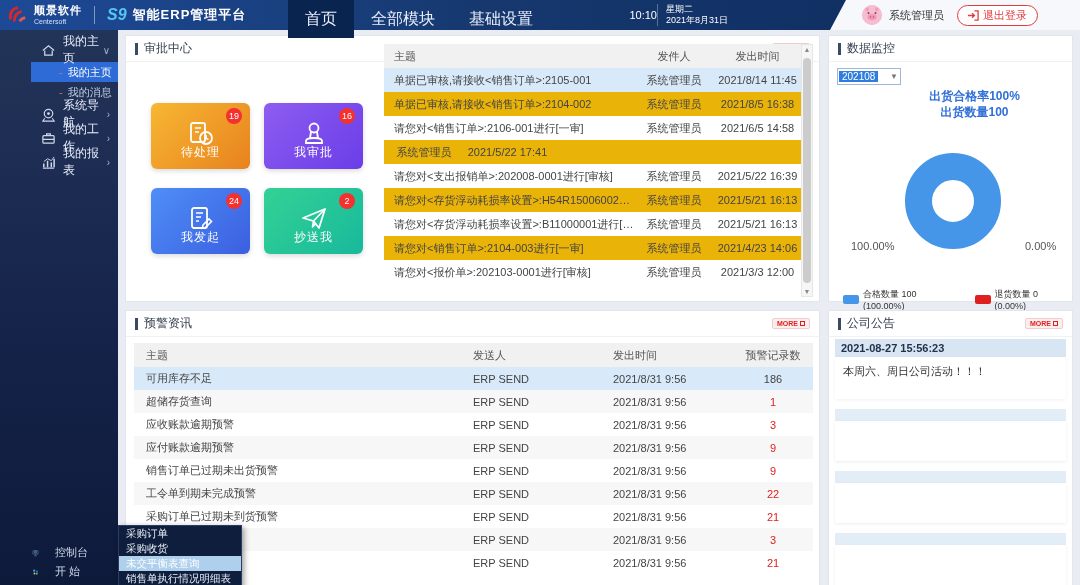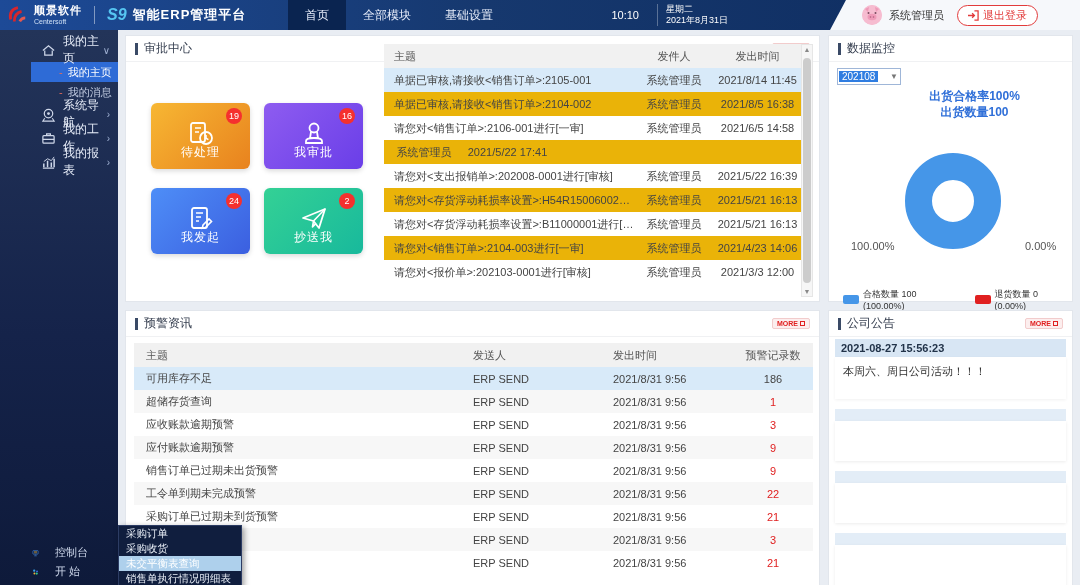--- a/index.html
+++ b/index.html
@@ -18,7 +18,7 @@
   .s9 { font-size:16px; font-weight:bold; font-style:italic; color:#56c5f2; }
   .product { font-size:13px; font-weight:bold; color:#fff; letter-spacing:1px; }
   .topnav { position:absolute; left:288px; top:0; height:30px; display:flex; }
-  .tab { height:30px; display:flex; align-items:center; padding:5px 17px; font-size:12px; color:#e8eefb; cursor:pointer; }
+  .tab { height:38px; display:flex; align-items:center; padding:5px 17px; font-size:16px; color:#e8eefb; cursor:pointer; }
   .tab.active { background:#0a2450; }
   .top-right { position:absolute; right:352px; top:0; height:30px; display:flex; align-items:center; gap:18px; color:#fff; }
   .clock { font-size:11px; }

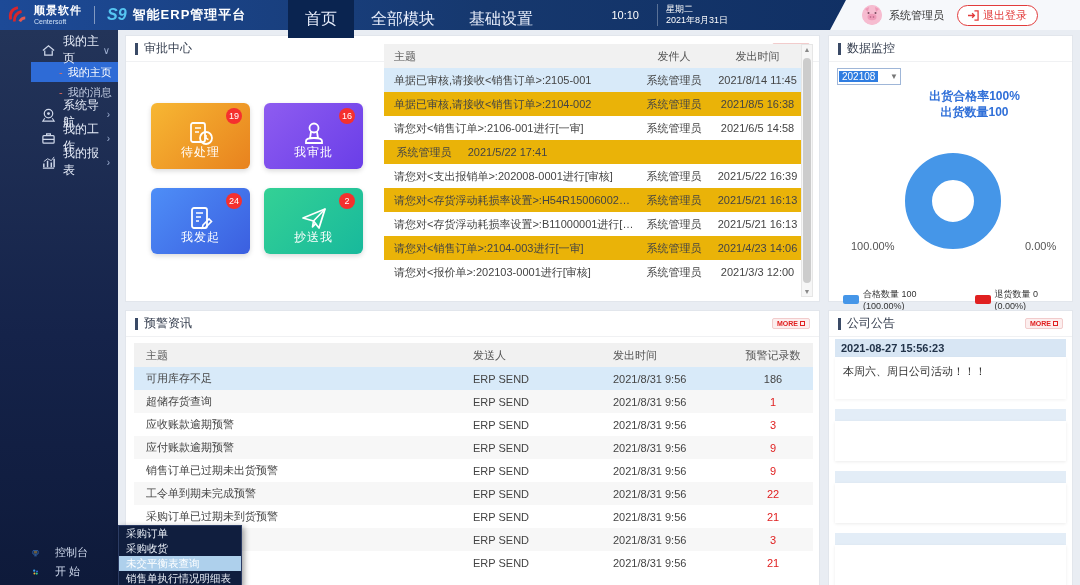--- a/index.html
+++ b/index.html
@@ -20,7 +20,7 @@
   .topnav { position:absolute; left:288px; top:0; height:30px; display:flex; }
   .tab { height:38px; display:flex; align-items:center; padding:5px 17px; font-size:16px; color:#e8eefb; cursor:pointer; }
   .tab.active { background:#0a2450; }
-  .top-right { position:absolute; right:352px; top:0; height:30px; display:flex; align-items:center; gap:18px; color:#fff; }
+  .top-right { position:absolute; right:352px; top:0; height:30px; display:flex; align-items:center; gap:0; color:#fff; }
   .clock { font-size:11px; }
   .datebox { font-size:9px; line-height:1.25; border-left:1px solid rgba(255,255,255,.3); padding-left:8px; }
   .user-area { position:absolute; right:0; top:0; width:250px; height:30px; background:#f6f8fb;

